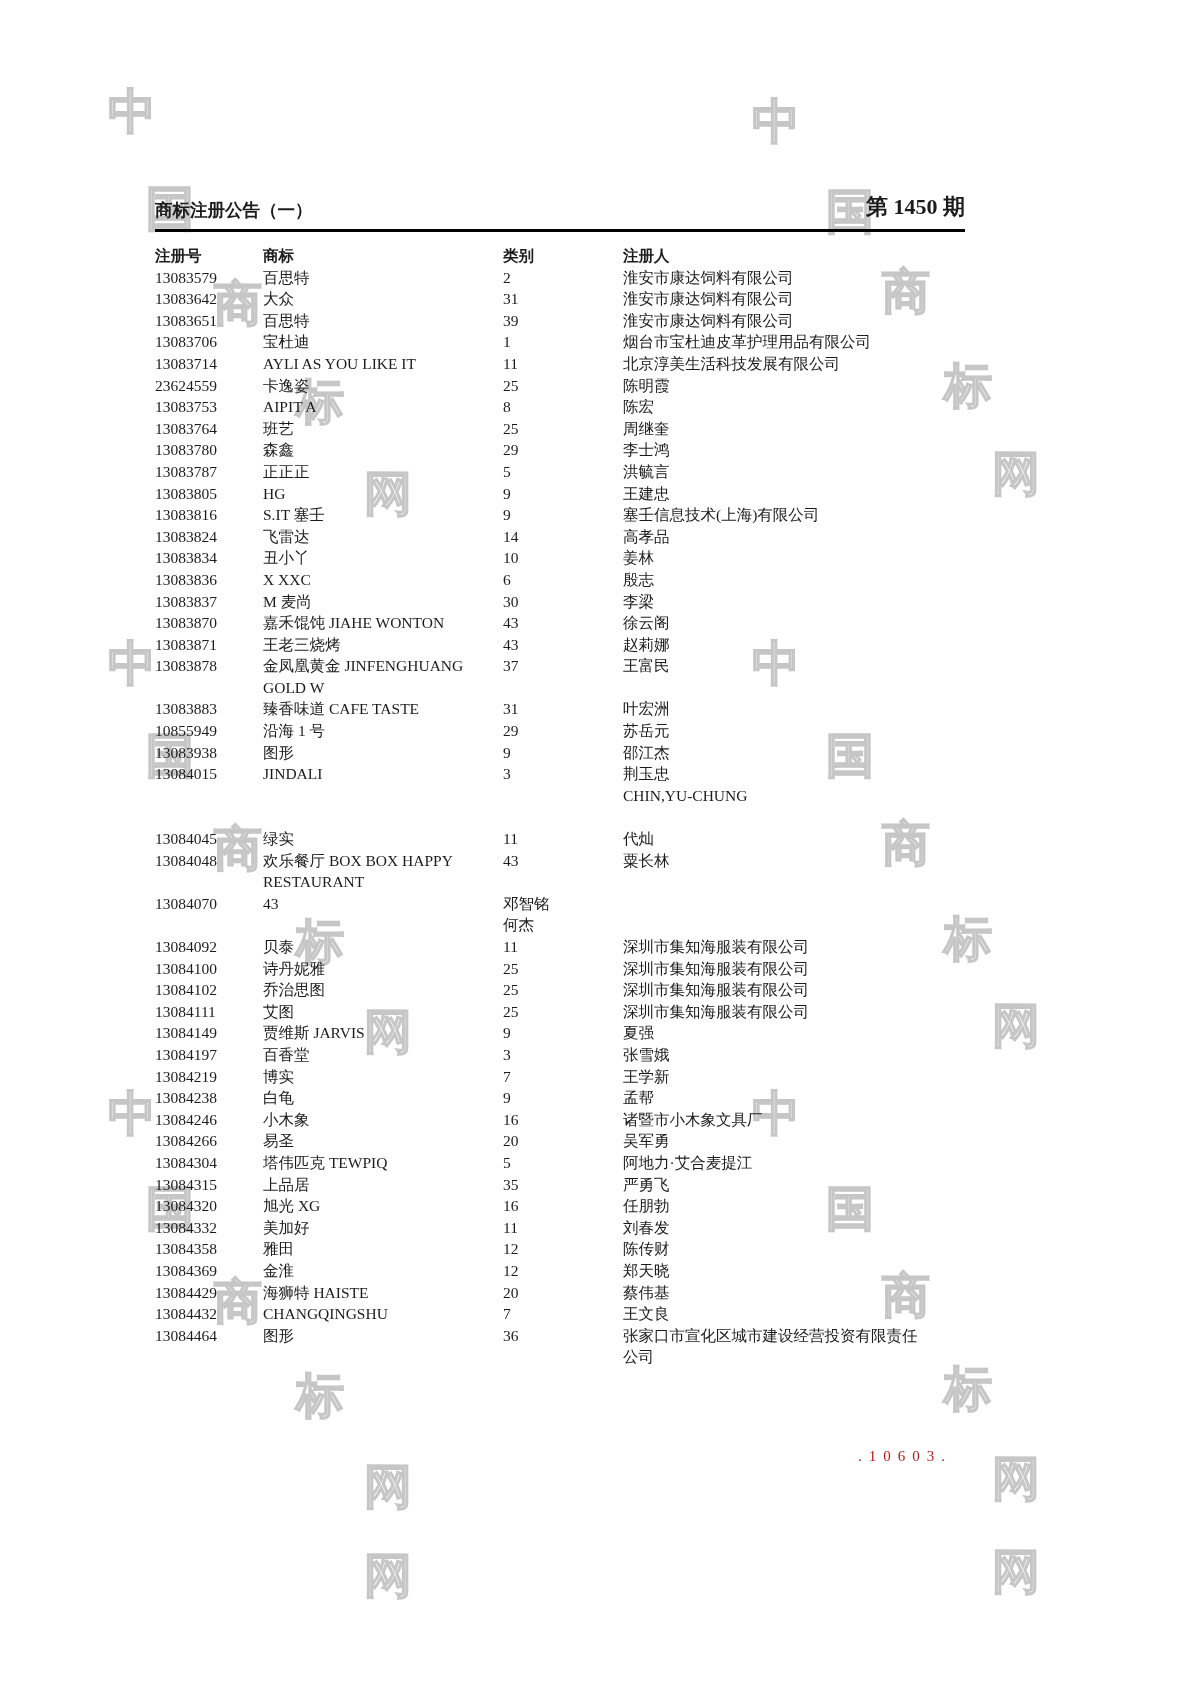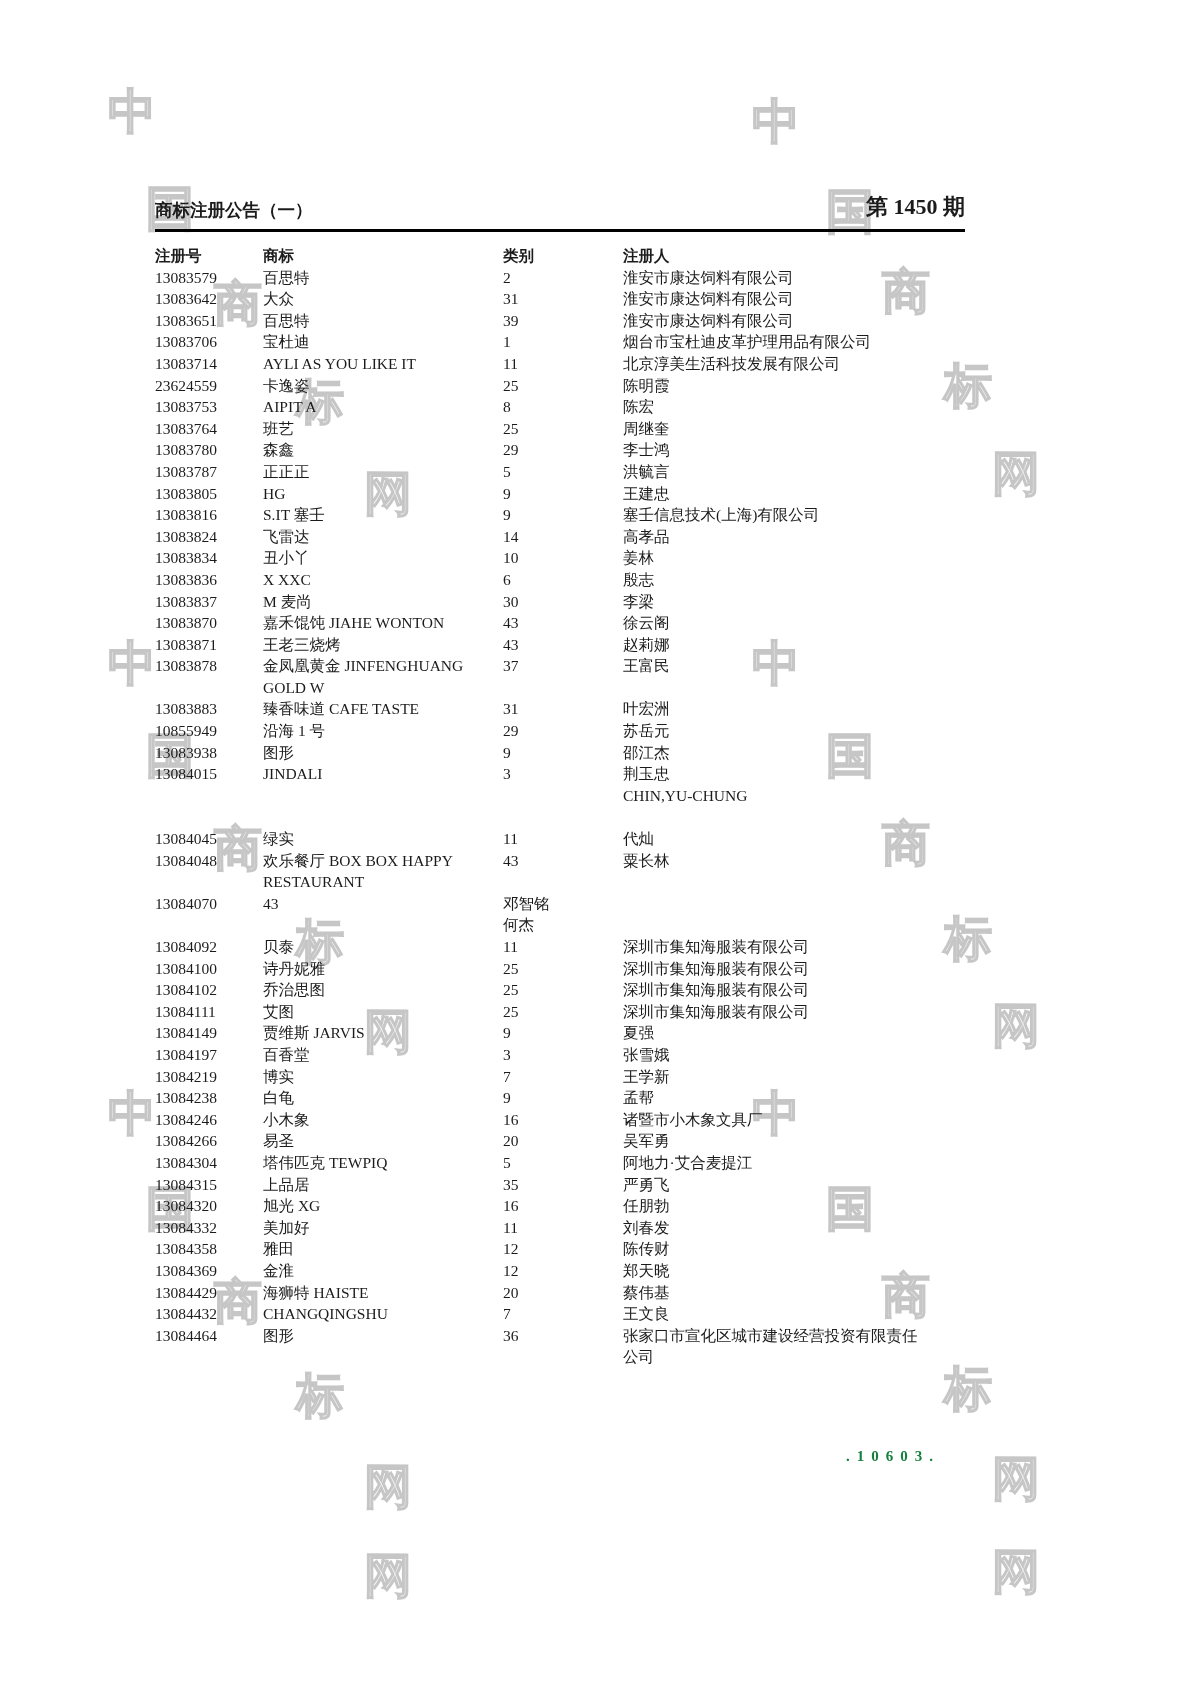--- a/index.html
+++ b/index.html
@@ -32,8 +32,8 @@
   .cell{line-height:21.6px;}
   .cell .ln{min-height:21.6px;}
   .pageno{
-    position:absolute;right:250px;top:1448px;z-index:1;
-    font-size:15px;letter-spacing:7px;color:#15803d;font-weight:bold;
+    position:absolute;right:238px;top:1448px;z-index:1;
+    font-size:15px;letter-spacing:7px;color:#b91c1c;
   }
 </style>
 </head>

